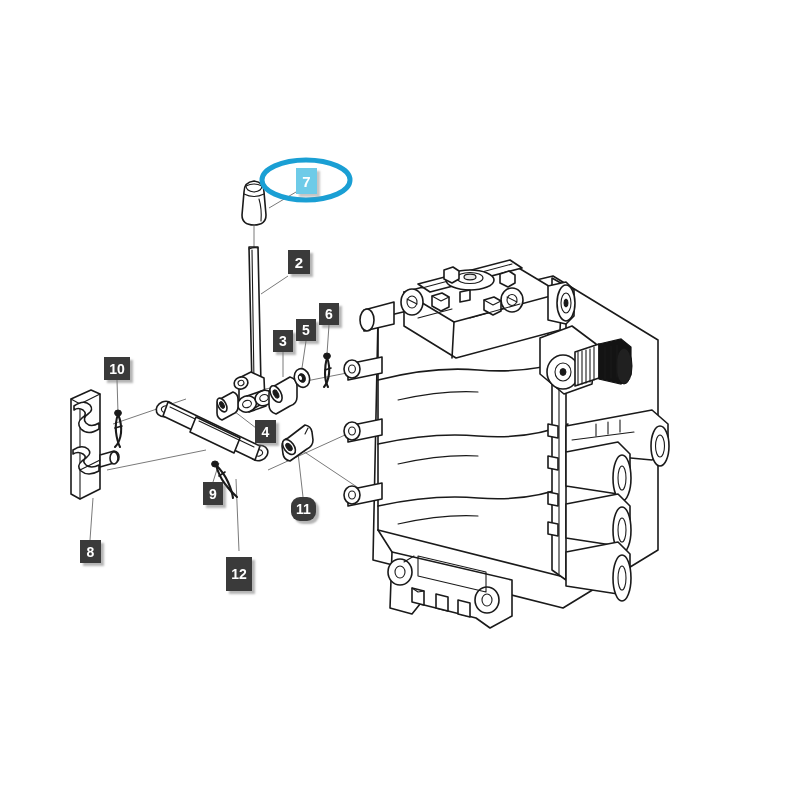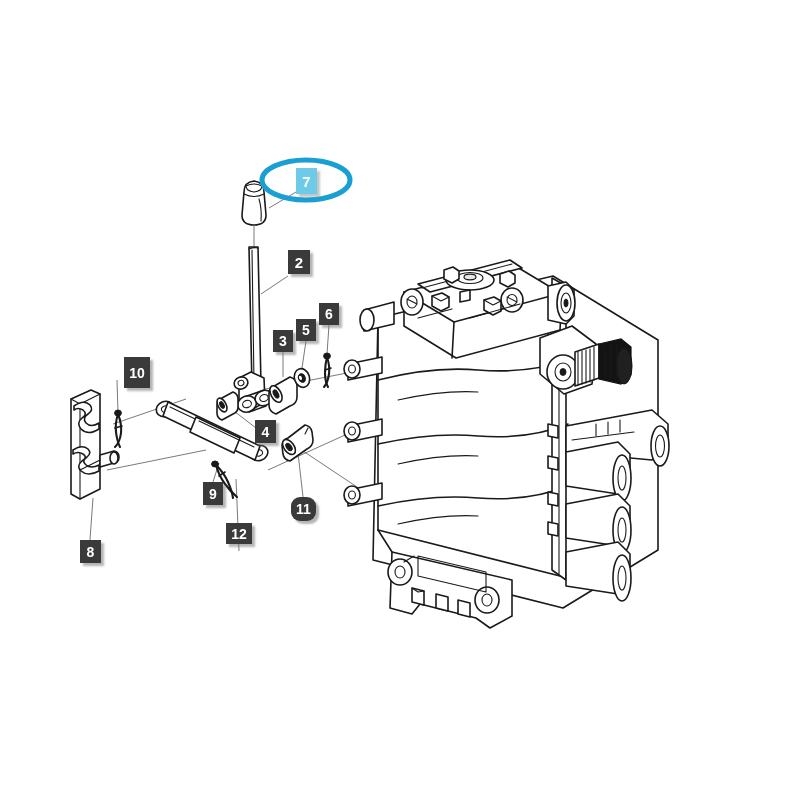--- a/index.html
+++ b/index.html
@@ -352,7 +352,7 @@
   <div class="callout callout-highlight" style="left:296px; top:168px; width:21px;  height:26px; font-size:15px;">7</div>
   <div class="callout callout-dark" style="left:80px;  top:540px; width:21px;  height:23px; font-size:14px;">8</div>
   <div class="callout callout-dark" style="left:203px; top:482px; width:20px;  height:23px; font-size:14px;">9</div>
-  <div class="callout callout-dark" style="left:104px; top:357px; width:26px;  height:31px; font-size:14px;margin-left:20px;">10</div>
+  <div class="callout callout-dark" style="left:104px; top:357px; width:26px;  height:23px; font-size:14px;">10</div>
   <div class="callout callout-dark" style="left:291px; top:497px; width:25px;  height:24px; font-size:14px;border-radius:9px;">11</div>
   <div class="callout callout-dark" style="left:226px; top:523px; width:26px;  height:21px; font-size:14px;">12</div>
 

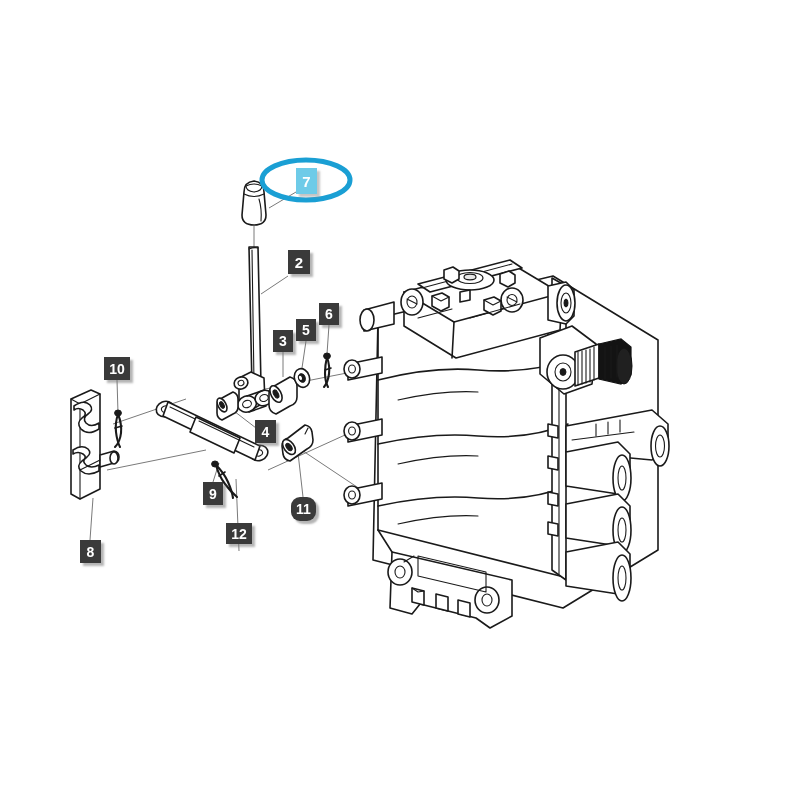--- a/index.html
+++ b/index.html
@@ -354,7 +354,7 @@
   <div class="callout callout-dark" style="left:203px; top:482px; width:20px;  height:23px; font-size:14px;">9</div>
   <div class="callout callout-dark" style="left:104px; top:357px; width:26px;  height:23px; font-size:14px;">10</div>
   <div class="callout callout-dark" style="left:291px; top:497px; width:25px;  height:24px; font-size:14px;border-radius:9px;">11</div>
-  <div class="callout callout-dark" style="left:226px; top:523px; width:26px;  height:21px; font-size:14px;">12</div>
+  <div class="callout callout-dark" style="left:226px; top:557px; width:26px;  height:34px; font-size:14px;">12</div>
 
 </div>
 

